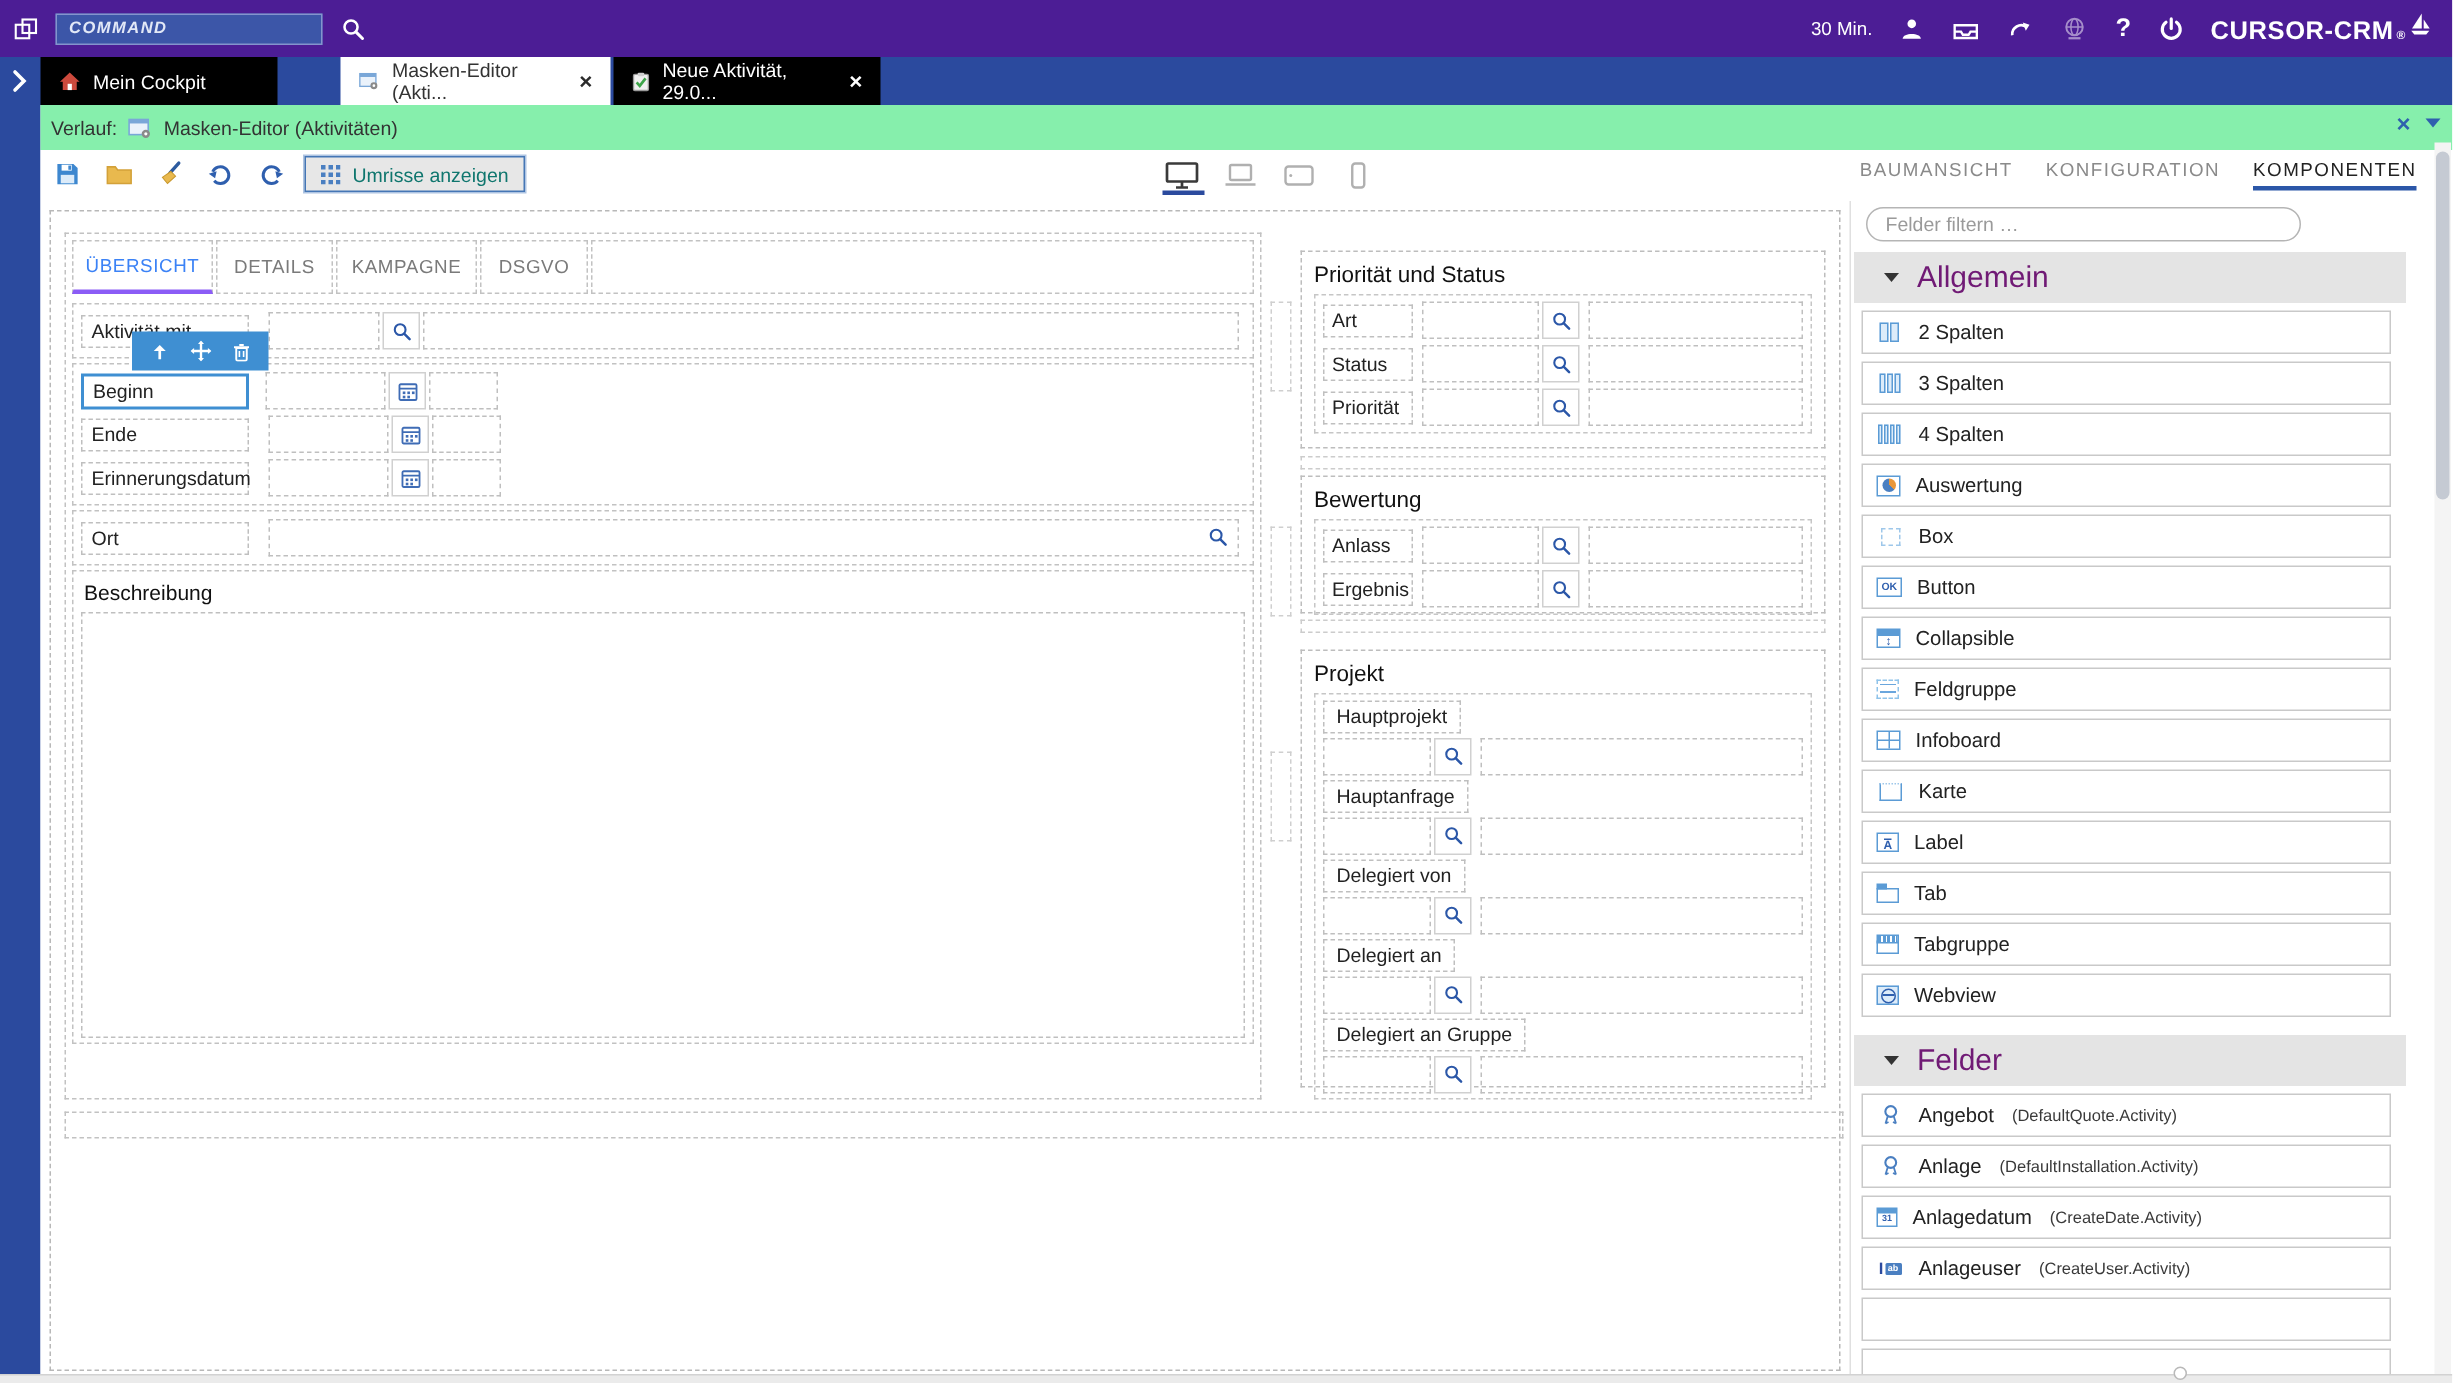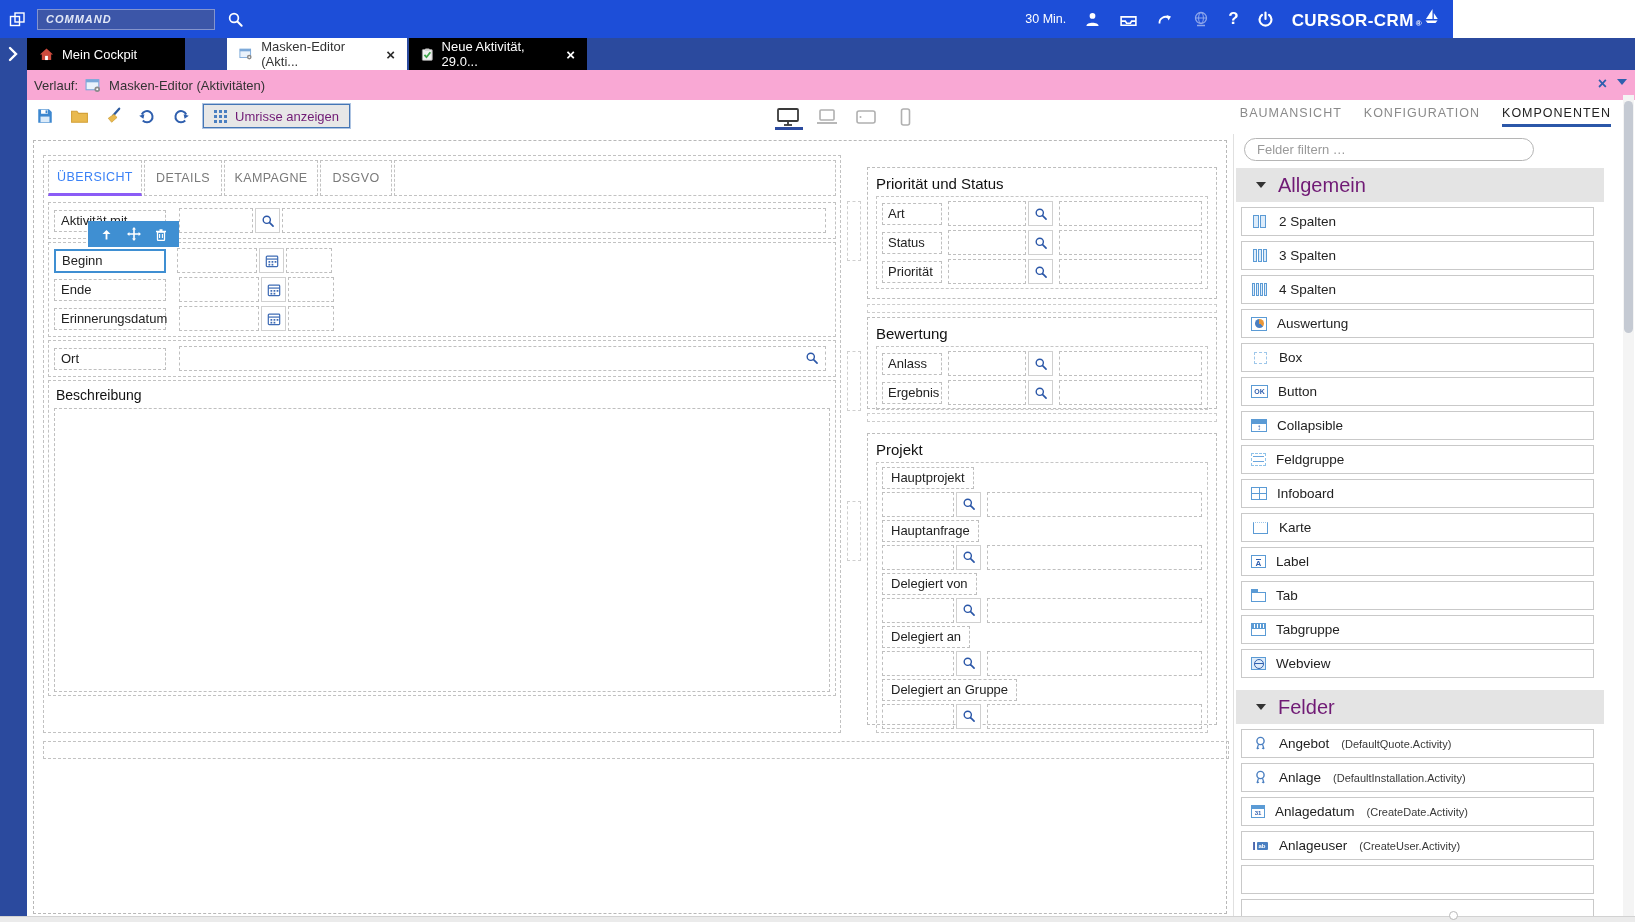--- a/index.html
+++ b/index.html
@@ -8,7 +8,7 @@
   .page { position:relative; width:1635px; height:922px; background:#fff; overflow:hidden; }
 
   
-  .topbar { position:absolute; left:0; top:0; width:1453px; height:38px; background:#1d4ed8;
+  .topbar { position:absolute; left:0; top:0; width:1635px; height:38px; background:#4c1d95;
     display:flex; align-items:center; padding:0 14px 0 8px; color:#fff; }
   .cmd { width:178px; height:21px; background:#3c56a8; border:1px solid #8494cd; color:#eef2fb;
     font-style:italic; font-weight:bold; font-size:11px; letter-spacing:1px; padding:0 8px;

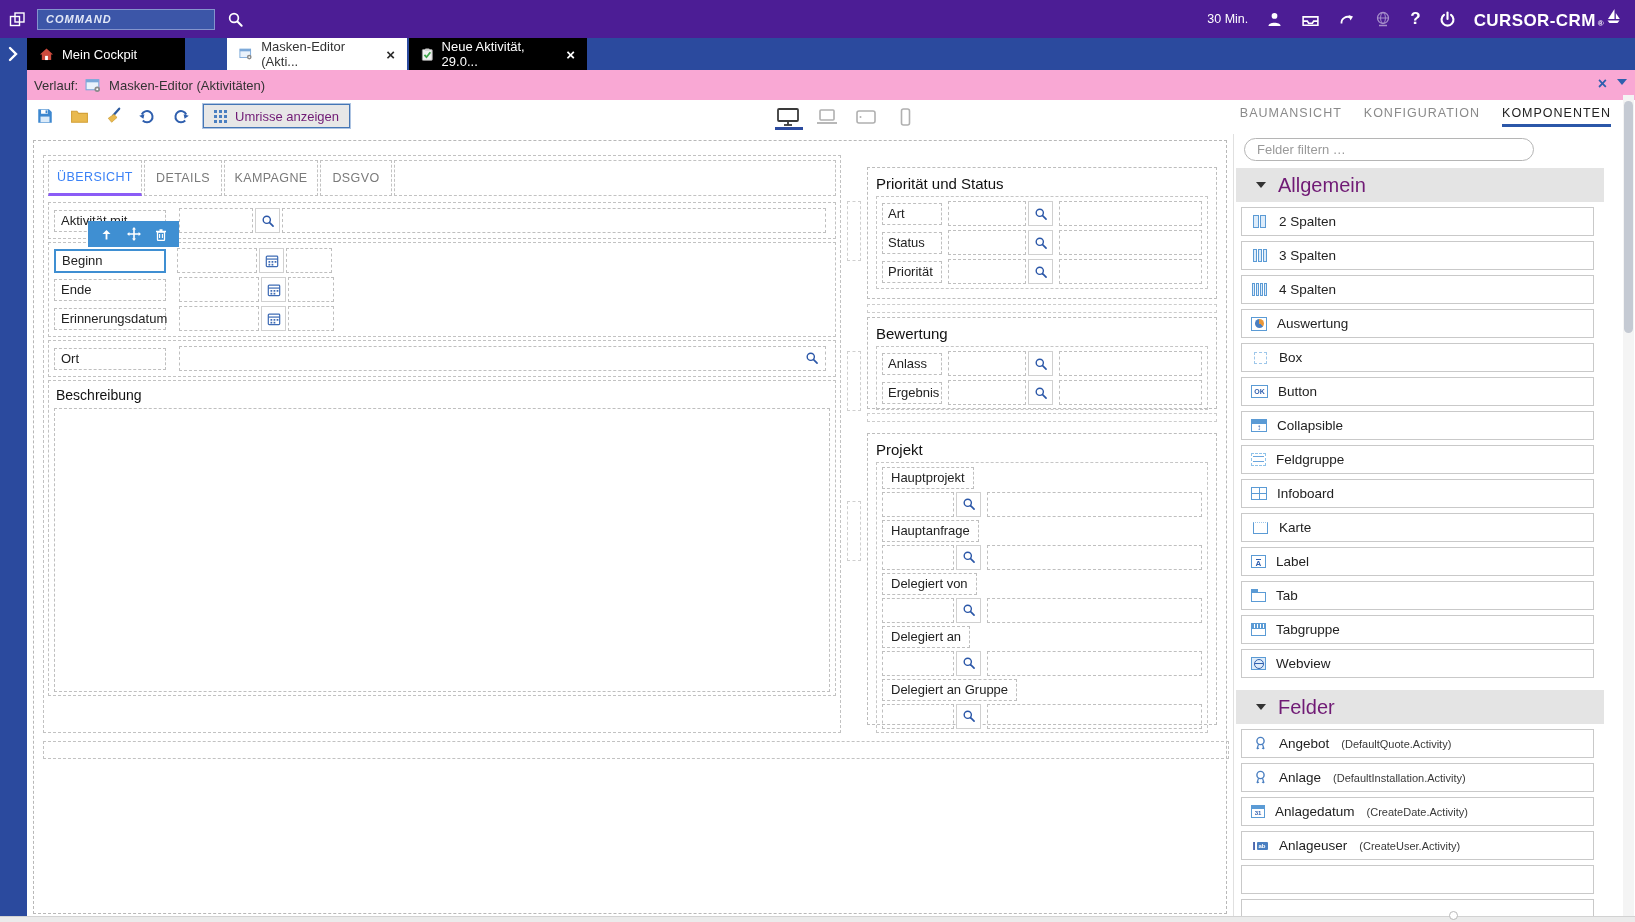--- a/index.html
+++ b/index.html
@@ -38,7 +38,7 @@
   .leftstrip { position:absolute; left:0; top:70px; width:27px; height:846px; background:#2b4a9e; }
 
   
-  .hist { position:absolute; left:27px; top:70px; right:0; height:30px; background:#f9a8d4;
+  .hist { position:absolute; left:27px; top:70px; right:0; height:30px; background:#86efac;
     display:flex; align-items:center; gap:7px; padding-left:7px; font-size:13px; color:#333; }
   .hist-close { position:absolute; right:28px; top:5px; color:#2f5fae; font-weight:bold; font-size:16px; }
   .hist-caret { position:absolute; right:8px; top:9px; width:0; height:0;

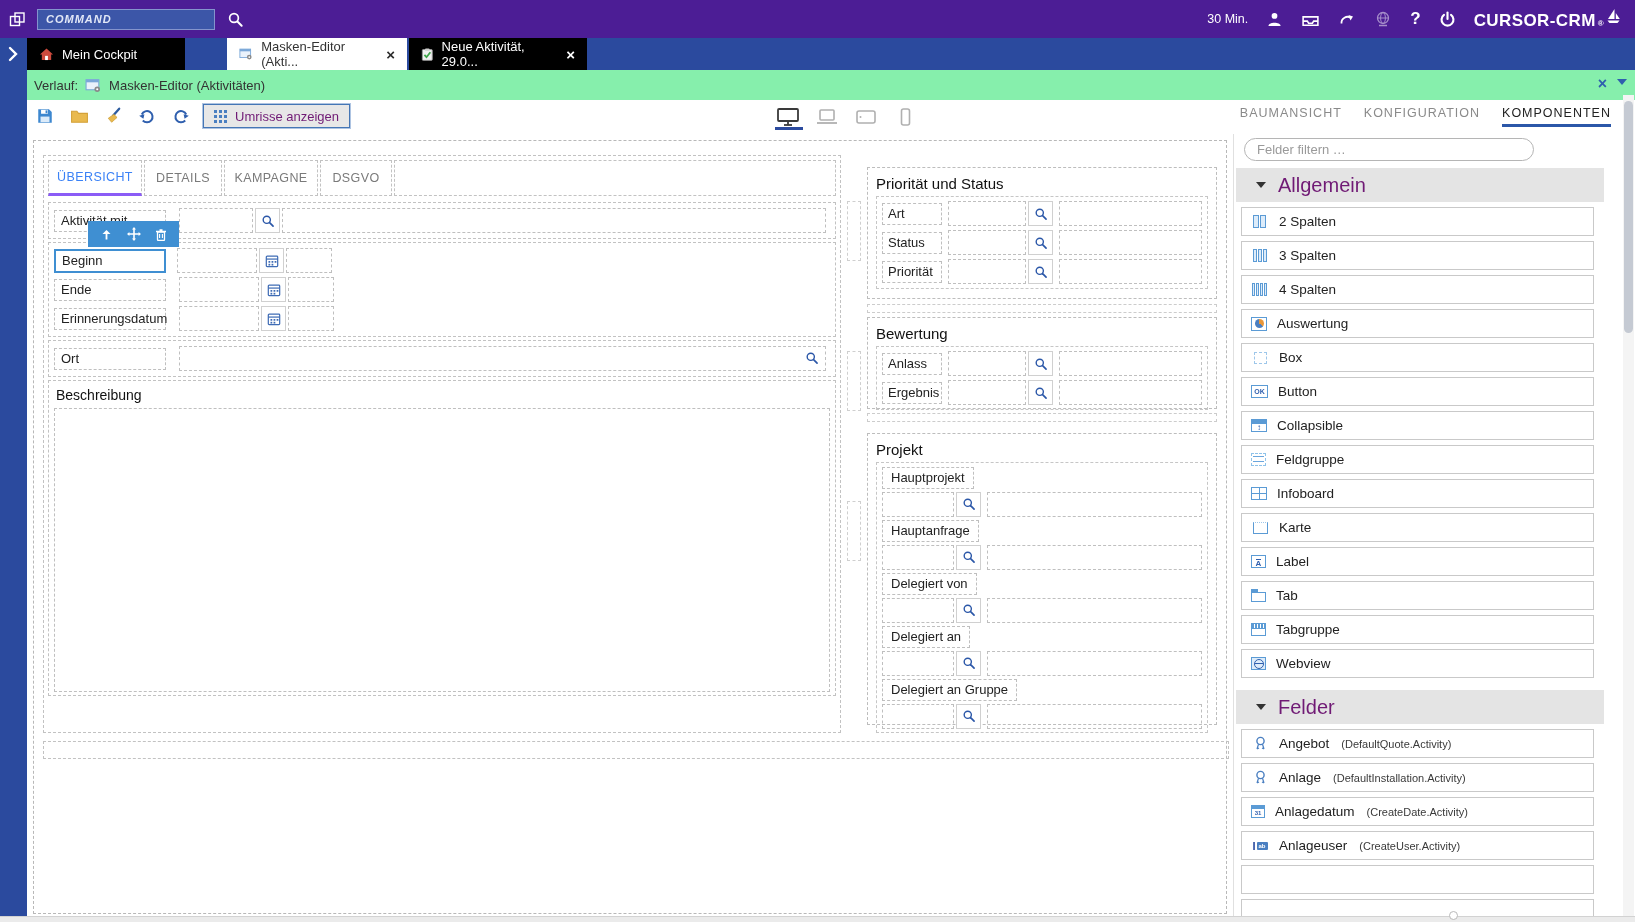--- a/index.html
+++ b/index.html
@@ -48,7 +48,7 @@
   .tool-left { position:absolute; left:6px; top:4px; display:flex; align-items:center; gap:10px; }
   .tbtn { width:24px; height:24px; display:flex; align-items:center; justify-content:center; }
   .outline-btn { height:24px; display:flex; align-items:center; gap:8px; padding:0 10px;
-    background:#e7e7e7; border:1px solid #4576b5; box-shadow:0 0 0 1px #aec4e2; font-size:13px; color:#701a75; }
+    background:#e7e7e7; border:1px solid #4576b5; box-shadow:0 0 0 1px #aec4e2; font-size:13px; color:#0f766e; }
   .devices { position:absolute; left:748px; top:2px; display:flex; gap:13px; align-items:flex-end; height:26px; }
   .dev { display:flex; align-items:center; justify-content:center; width:26px; height:22px; }
   .dev-underline { position:absolute; left:748px; top:27px; width:28px; height:3px; background:#2b4a9e; }

